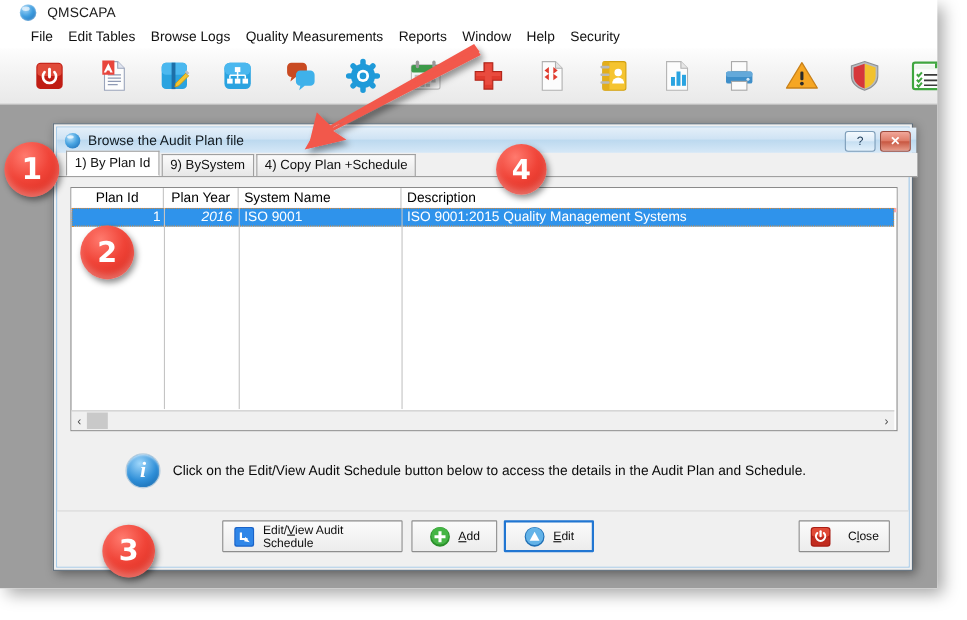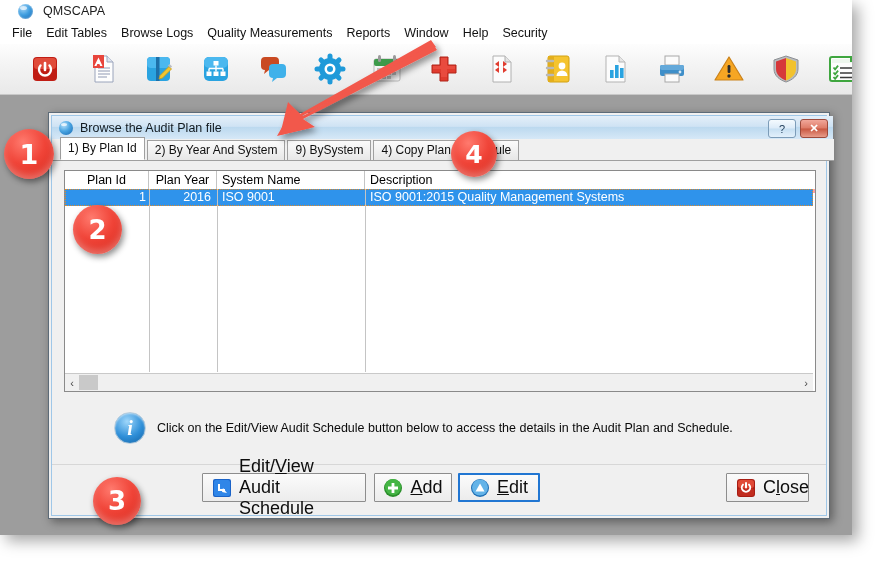--- a/index.html
+++ b/index.html
@@ -34,7 +34,7 @@
 
   
   .app-menubar{
-    position:absolute;left:0;top:22px;width:852px;height:22px;
+    position:absolute;left:16px;top:22px;width:852px;height:22px;
     background:#ffffff;display:flex;align-items:center;padding-left:5px;
   }
   .menu-item{

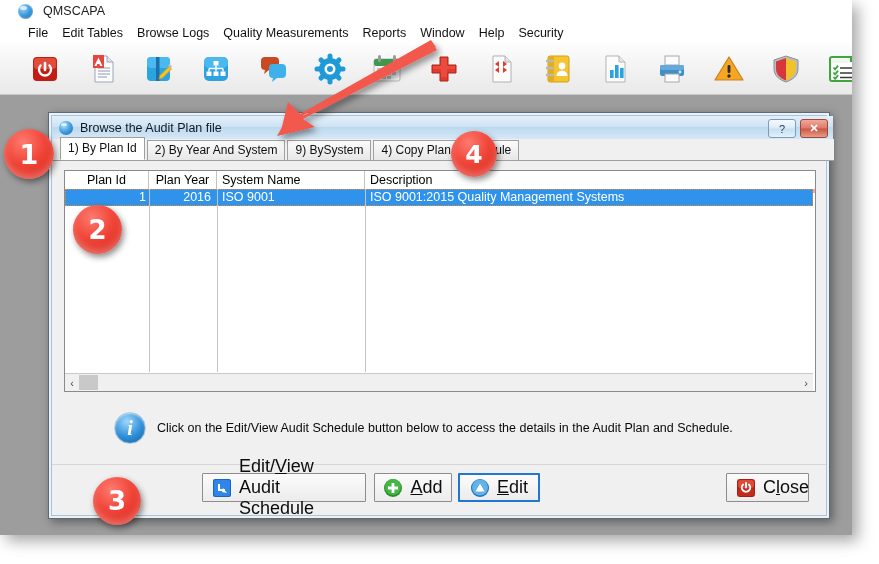--- a/index.html
+++ b/index.html
@@ -393,7 +393,6 @@
 
           <div class="tabstrip">
             <div class="tab active">1) By Plan Id</div>
-            <div class="tab">2) By Year And System</div>
             <div class="tab">9) BySystem</div>
             <div class="tab">4) Copy Plan +Schedule</div>
           </div>

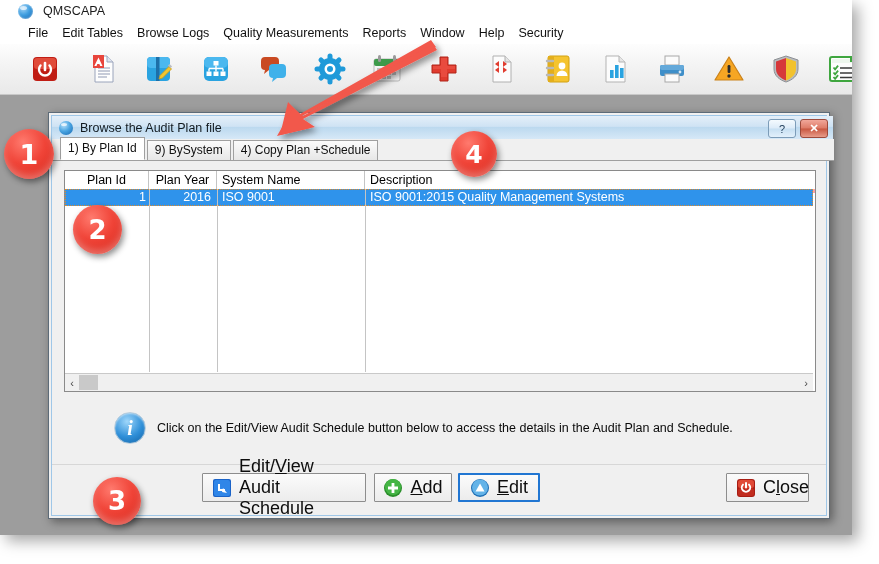--- a/index.html
+++ b/index.html
@@ -120,7 +120,7 @@
   .grow{display:flex;height:17px;background:#2f93eb;outline:1px dotted #e08a2a;outline-offset:-1px;}
   .gc{font-size:12.5px;color:#fff;line-height:17px;box-sizing:border-box;white-space:nowrap;overflow:hidden;}
   .gc.c0{width:84px;text-align:right;padding-right:3px;}
-  .gc.c1{width:68px;text-align:right;padding-right:6px;}
+  .gc.c1{width:68px;text-align:right;padding-right:6px;font-style:italic;}
   .gc.c2{width:148px;padding-left:5px;}
   .gc.c3{flex:1;padding-left:5px;}
 

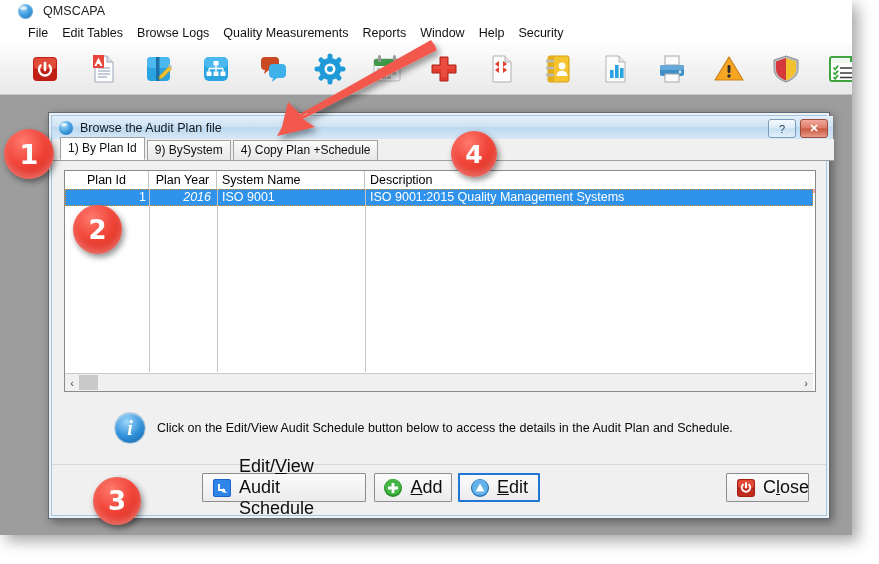--- a/index.html
+++ b/index.html
@@ -158,7 +158,7 @@
     background:linear-gradient(to bottom,#fbfbfb,#ececec);
     border:1px solid #8d8d8d;border-radius:1px;
     display:flex;align-items:center;justify-content:center;gap:7px;
-    font-size:18px;color:#0d0d0d;cursor:pointer;padding:0 9px;box-sizing:border-box;
+    font-size:11px;color:#0d0d0d;cursor:pointer;padding:0 9px;box-sizing:border-box;
   }
   .btn.focus{border:2px solid #2176d2;}
   .btn u{text-decoration:underline;}

